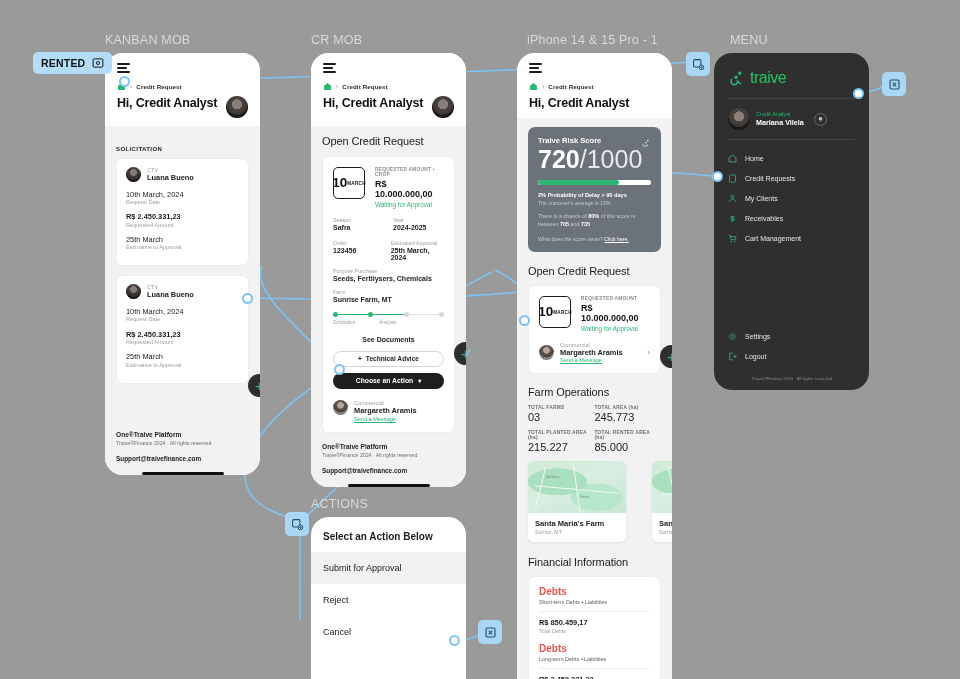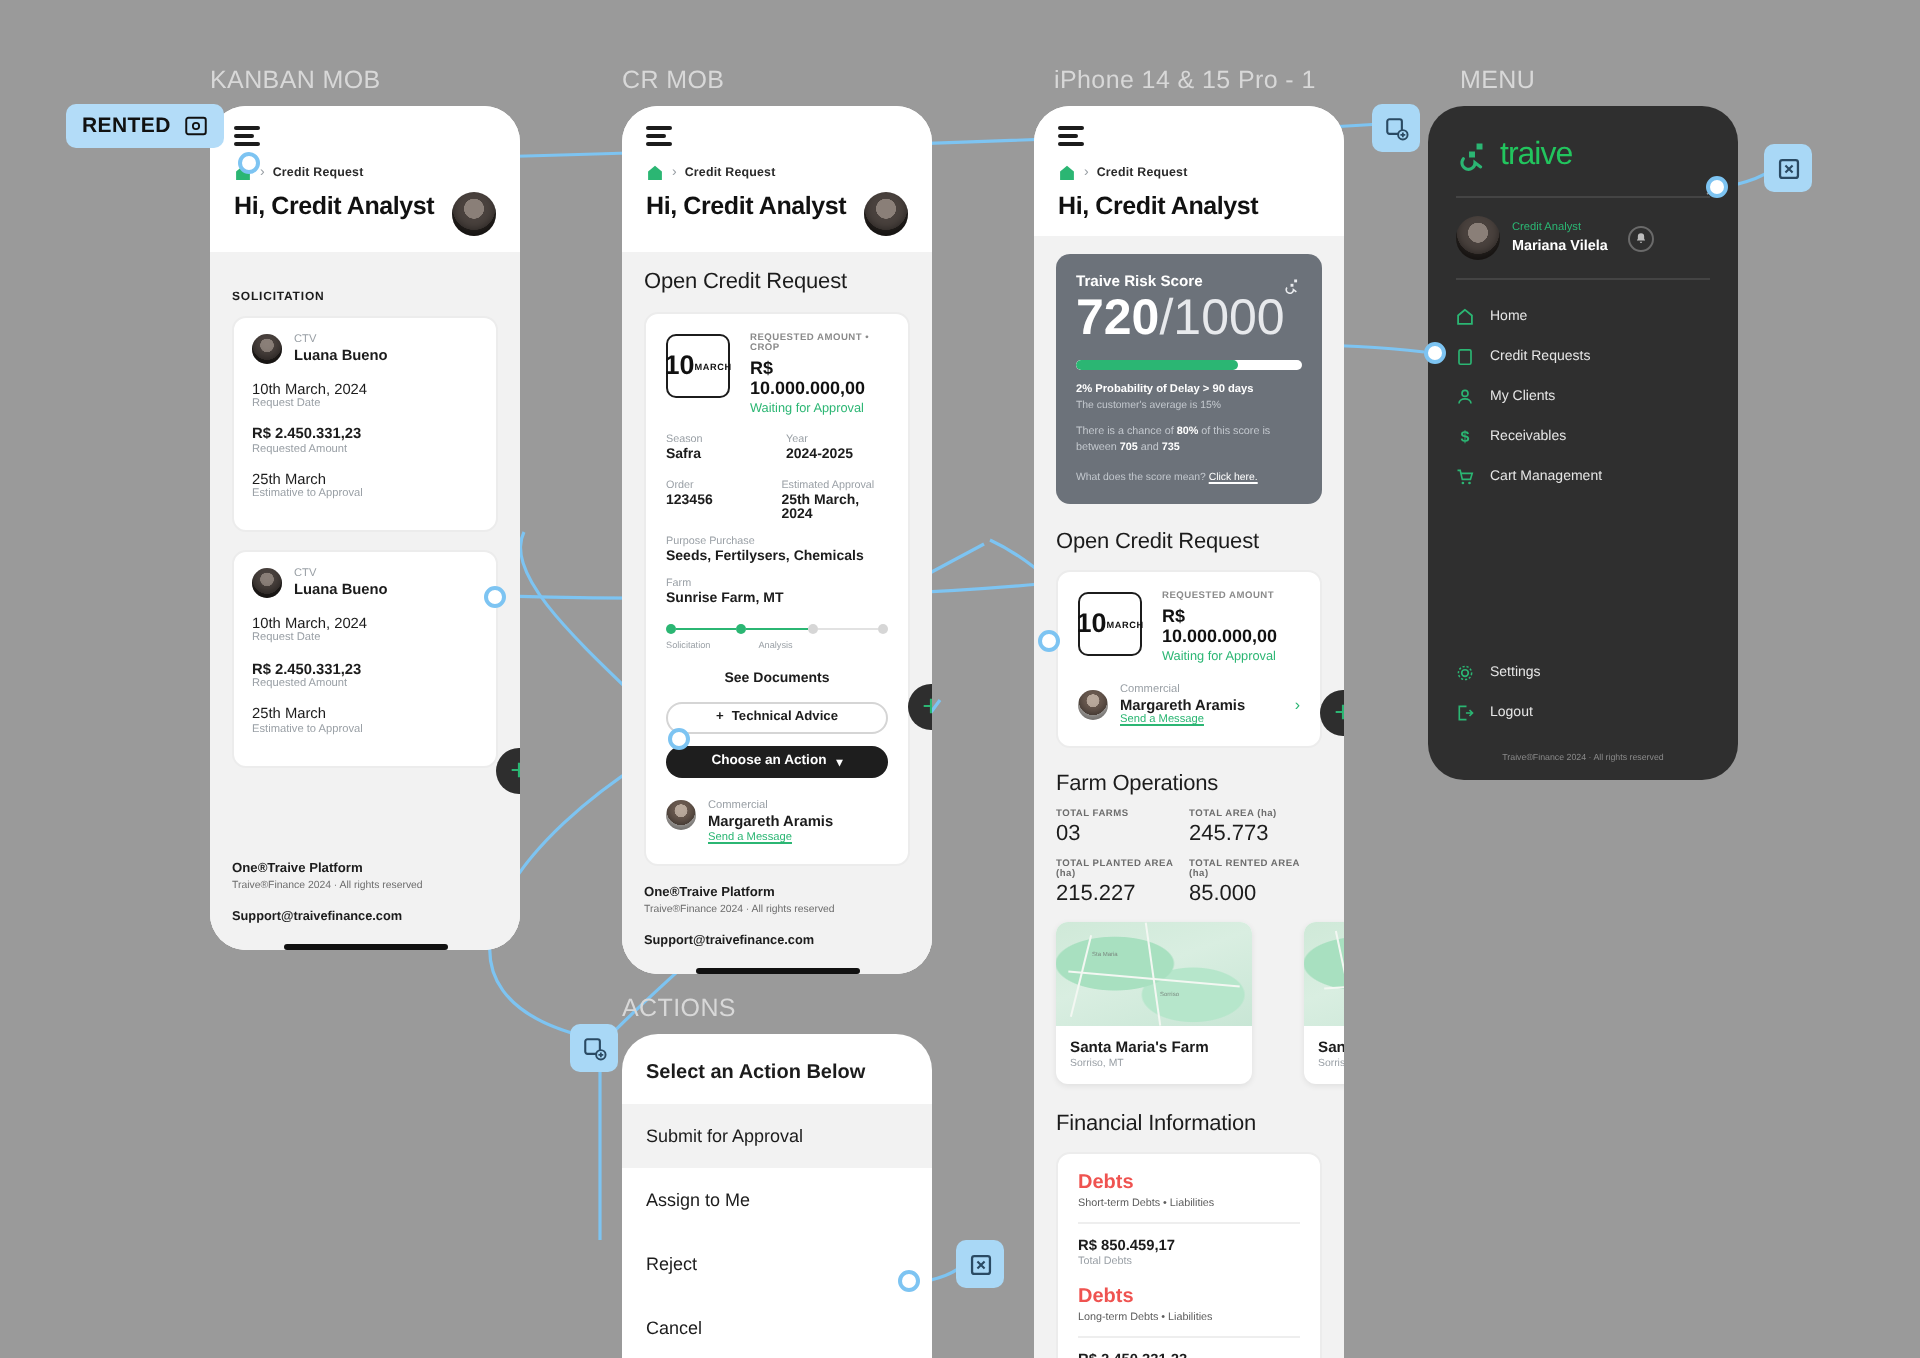--- a/index.html
+++ b/index.html
@@ -615,7 +615,6 @@
     <div class="phone-inner">
       <div class="sheet-title">Select an Action Below</div>
       <div class="sheet-item sel">Submit for Approval</div>
-      <div class="sheet-item">Assign to Me</div>
       <div class="sheet-item">Reject</div>
       <div class="sheet-item">Cancel</div>
 

